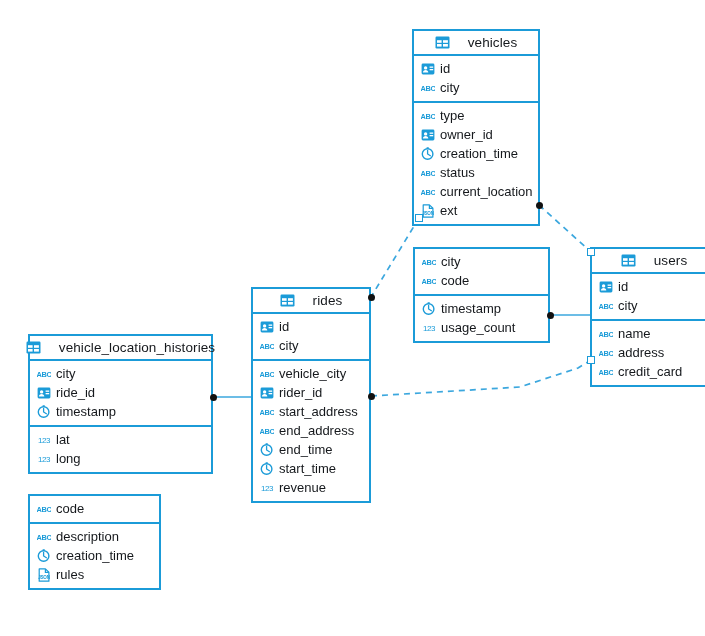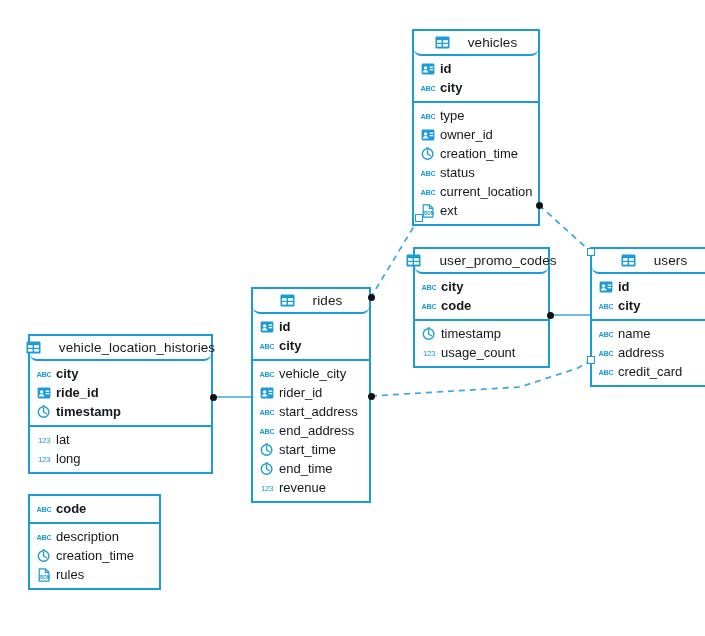--- a/index.html
+++ b/index.html
@@ -27,7 +27,6 @@
     background:#ffffff;
     box-sizing:border-box;
     padding:0 8px;
-    border-radius:7px;
   }
   .entity-title{
     font-size:13.5px;color:#15181c;white-space:nowrap;letter-spacing:.1px;

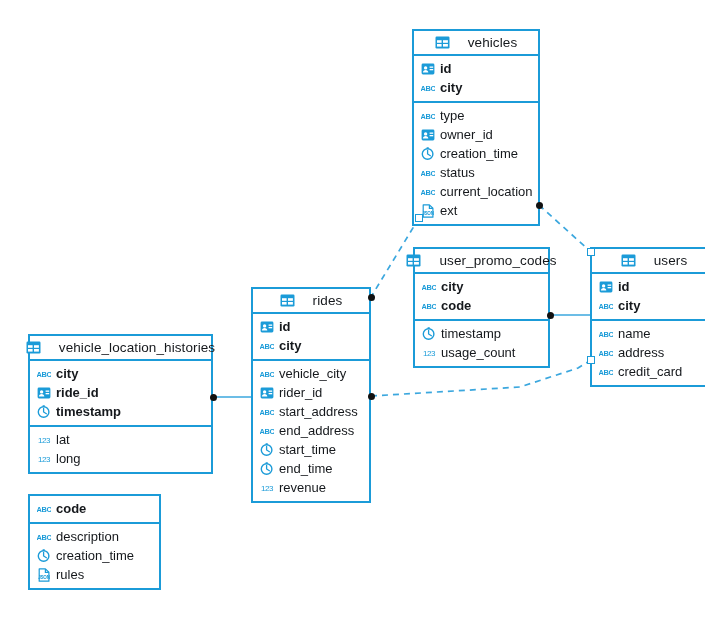--- a/index.html
+++ b/index.html
@@ -40,7 +40,7 @@
     white-space:nowrap;
   }
   .col-name{font-size:13px;color:#15181c;}
-  .col.key .col-name{font-weight:bold;}
+  .col.key .col-name{font-weight:normal;}
 
   
   .ticon{

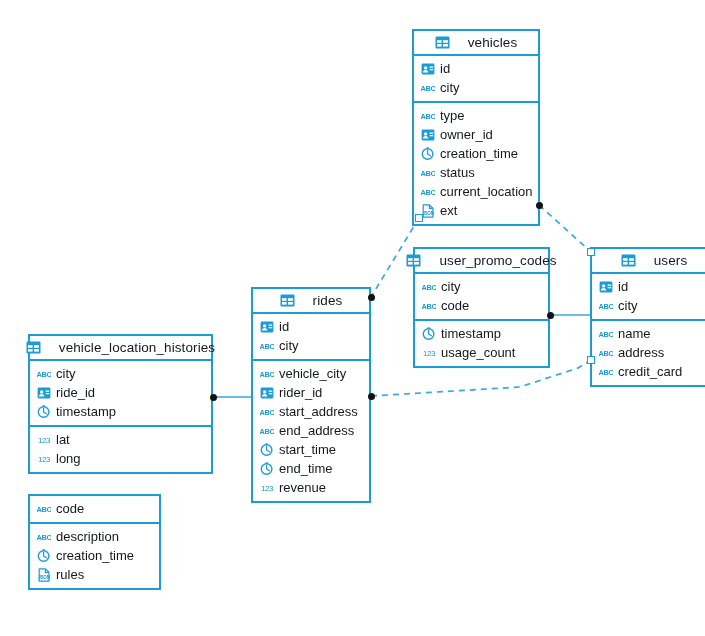--- a/index.html
+++ b/index.html
@@ -232,18 +232,6 @@
       </div>
     </div>
     <div class="entity" style="left: 413px; top: 247px; width: 137px;">
-      <div class="entity-header">
-        <span class="tableicon">
-          <svg viewBox="0 0 15 13">
-            <rect x="0.5" y="0.5" width="14" height="12" rx="1.2" fill="#1b9bd8"></rect>
-            <rect x="2.0" y="4.2" width="4.6" height="2.6" fill="#ffffff"></rect>
-            <rect x="8.0" y="4.2" width="4.9" height="2.6" fill="#ffffff"></rect>
-            <rect x="2.0" y="8.0" width="4.6" height="2.6" fill="#ffffff"></rect>
-            <rect x="8.0" y="8.0" width="4.9" height="2.6" fill="#ffffff"></rect>
-          </svg>
-        </span>
-        <span class="entity-title">user_promo_codes</span>
-      </div>
       <div class="col-group">
         <div class="col key">
           <span class="ticon">

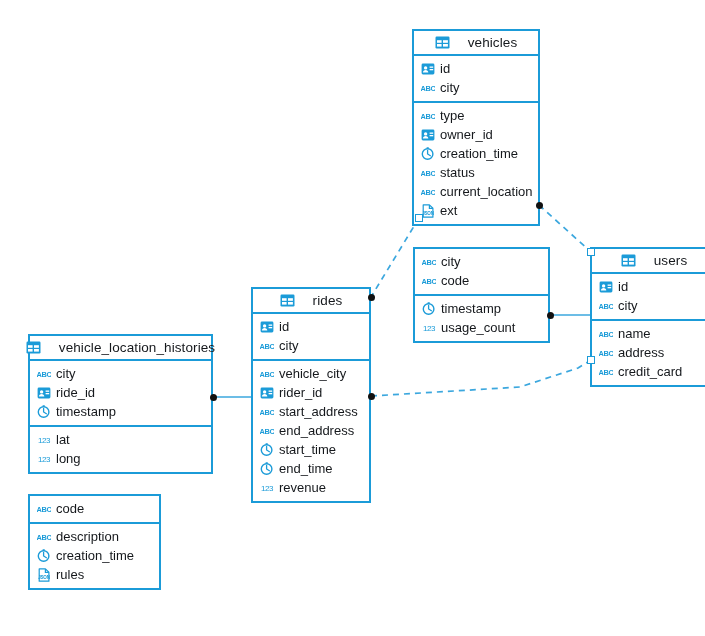--- a/index.html
+++ b/index.html
@@ -351,17 +351,17 @@
               <rect x="5.5" y="0.2" width="2.4" height="1.5" rx="0.5" fill="#1b9bd8"></rect>
             </svg>
           </span>
+          <span class="col-name">end_time</span>
+        </div>
+        <div class="col">
+          <span class="ticon">
+            <svg viewBox="0 0 14 14">
+              <circle cx="6.6" cy="7.0" r="5.3" fill="none" stroke="#1b9bd8" stroke-width="1.4"></circle>
+              <path d="M6.6 3.5 V7.0 L9.4 8.7" fill="none" stroke="#1b9bd8" stroke-width="1.3" stroke-linecap="round"></path>
+              <rect x="5.5" y="0.2" width="2.4" height="1.5" rx="0.5" fill="#1b9bd8"></rect>
+            </svg>
+          </span>
           <span class="col-name">start_time</span>
-        </div>
-        <div class="col">
-          <span class="ticon">
-            <svg viewBox="0 0 14 14">
-              <circle cx="6.6" cy="7.0" r="5.3" fill="none" stroke="#1b9bd8" stroke-width="1.4"></circle>
-              <path d="M6.6 3.5 V7.0 L9.4 8.7" fill="none" stroke="#1b9bd8" stroke-width="1.3" stroke-linecap="round"></path>
-              <rect x="5.5" y="0.2" width="2.4" height="1.5" rx="0.5" fill="#1b9bd8"></rect>
-            </svg>
-          </span>
-          <span class="col-name">end_time</span>
         </div>
         <div class="col">
           <span class="ticon">

